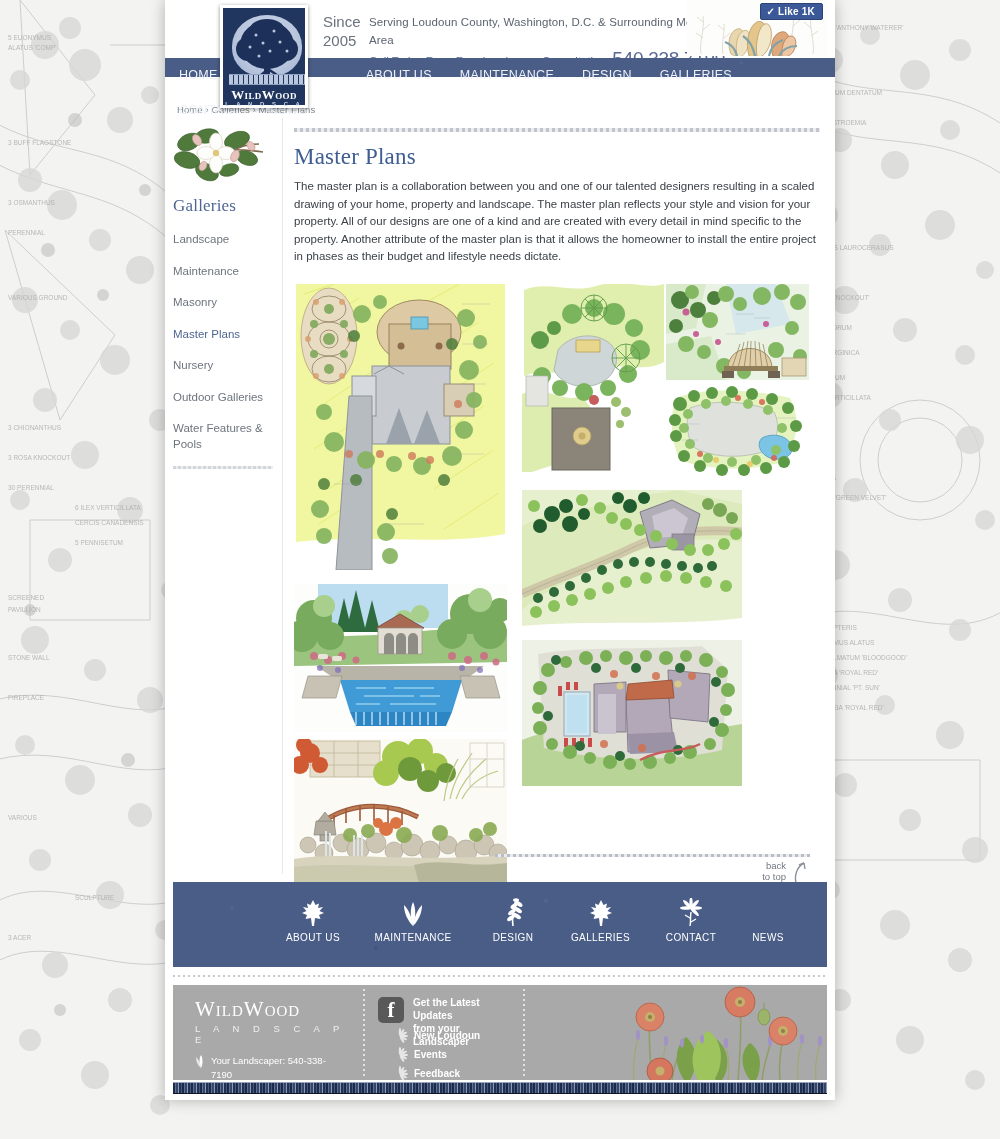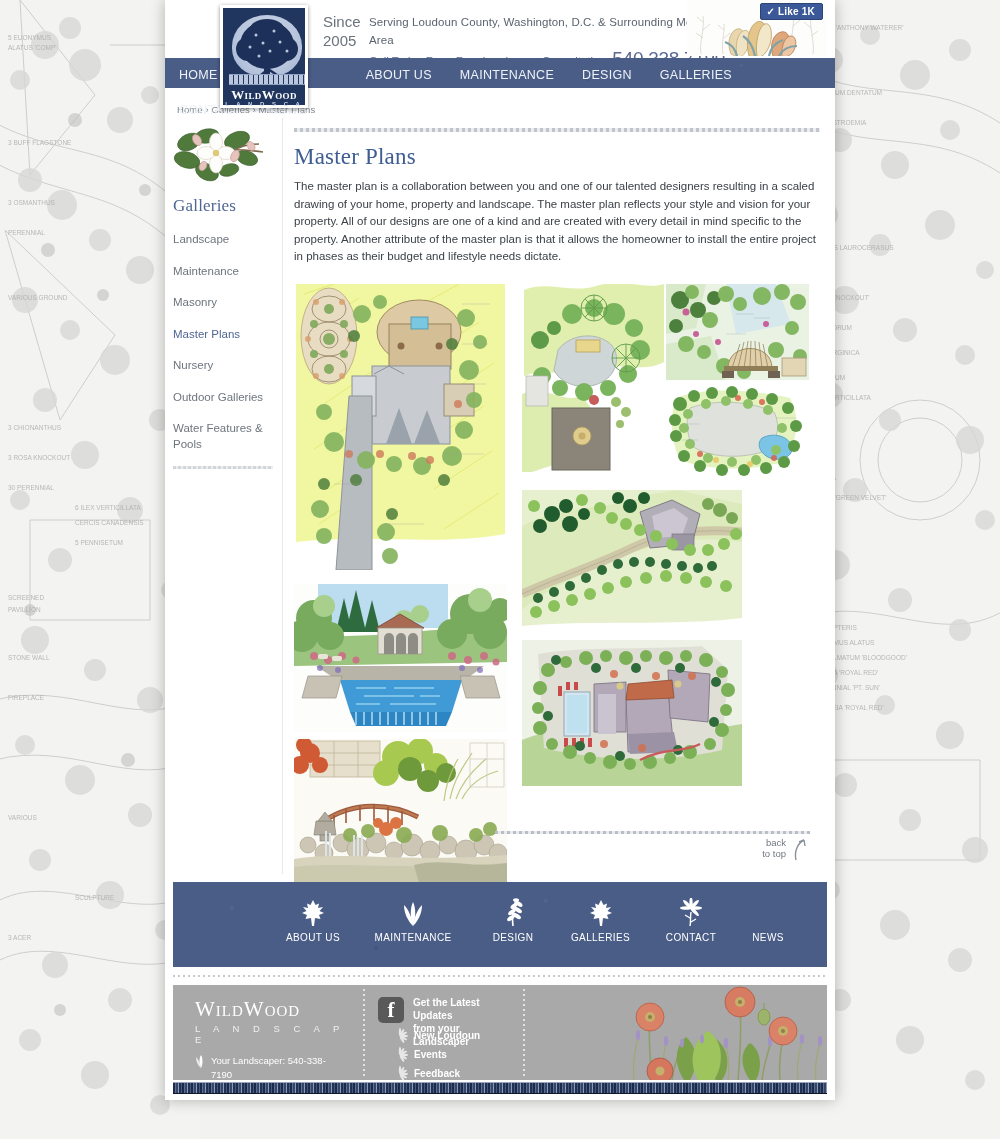--- a/index.html
+++ b/index.html
@@ -80,7 +80,7 @@
 
   
   #mainnav {
-    position:absolute; left:0; right:0; top:58px; height:30px;
+    position:absolute; left:0; right:0; top:58px; height:19px;
     background:#4a5d86;
     background-image:
       radial-gradient(circle at 14% 40%, rgba(255,255,255,.05) 0 1px, transparent 2px),

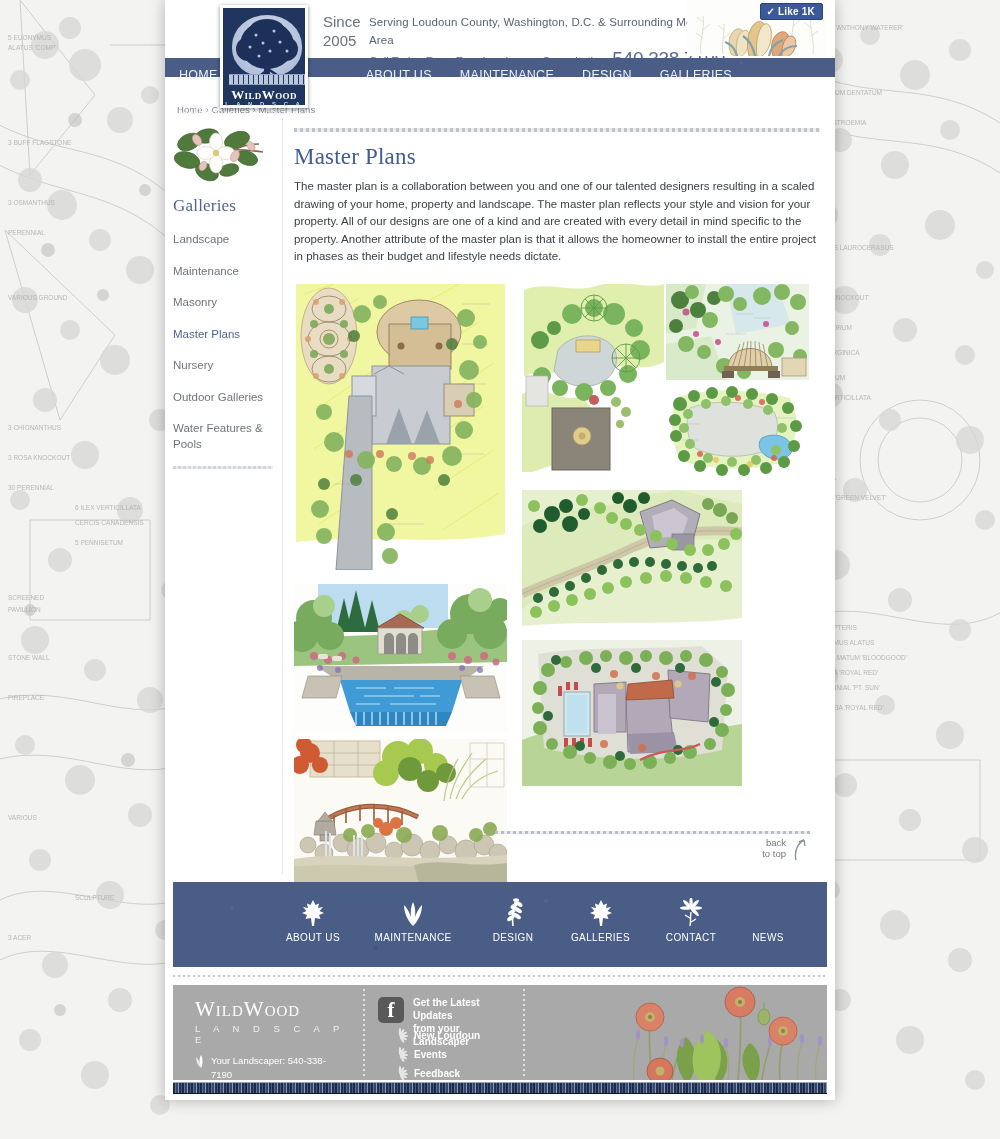--- a/index.html
+++ b/index.html
@@ -148,7 +148,7 @@
   .tile canvas, .tile svg { display:block; }
 
   #backtotop {
-    position:absolute; right:10px; bottom:-8px; width:85px; height:51px;
+    position:absolute; right:10px; bottom:-8px; width:85px; height:28px;
   }
   #btt-rule {
     position:absolute; left:-230px; right:0; top:0; height:3px;

